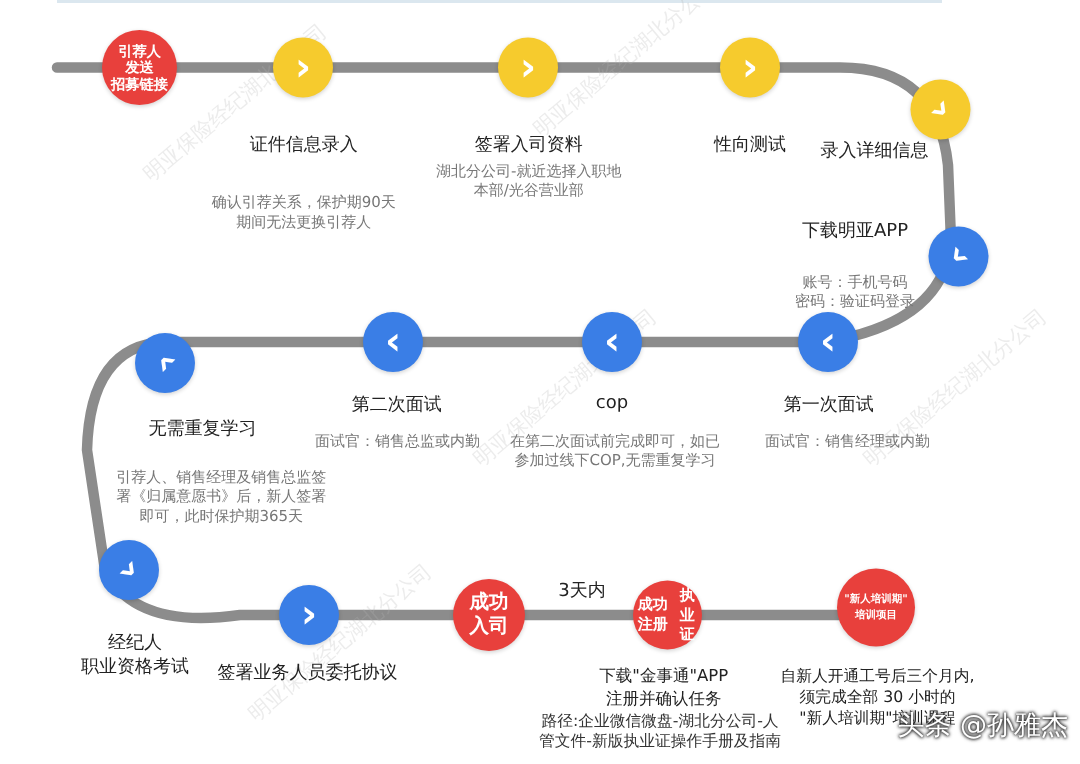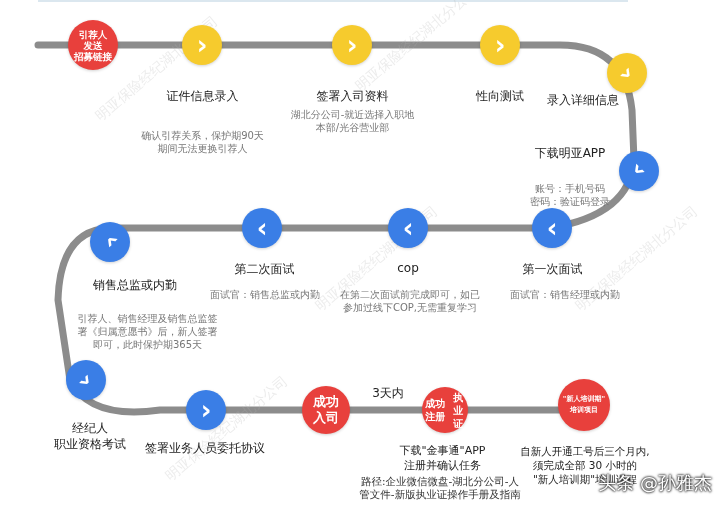--- a/index.html
+++ b/index.html
@@ -106,7 +106,7 @@
 <div class="node blue" style="left:90px;top:222px;">
     <span class="glyph" style="transform:rotate(-135deg);">›</span>
   </div>
-<div class="lbl" style="left:90px;top:277px;width:90px;">销售总监或内勤</div>
+<div class="lbl" style="left:90px;top:277px;width:90px;">无需重复学习</div>
 <div class="desc" style="left:70px;top:312px;width:155px;">
   <div>引荐人、销售经理及销售总监签</div>
   <div>署《归属意愿书》后，新人签署</div>

